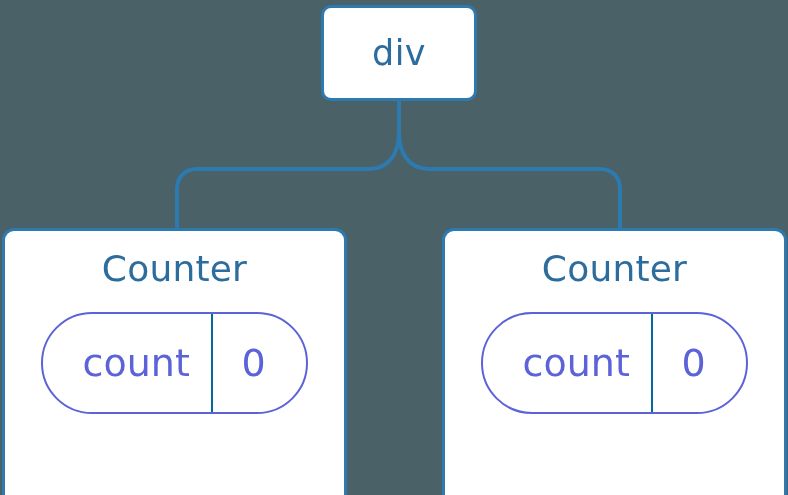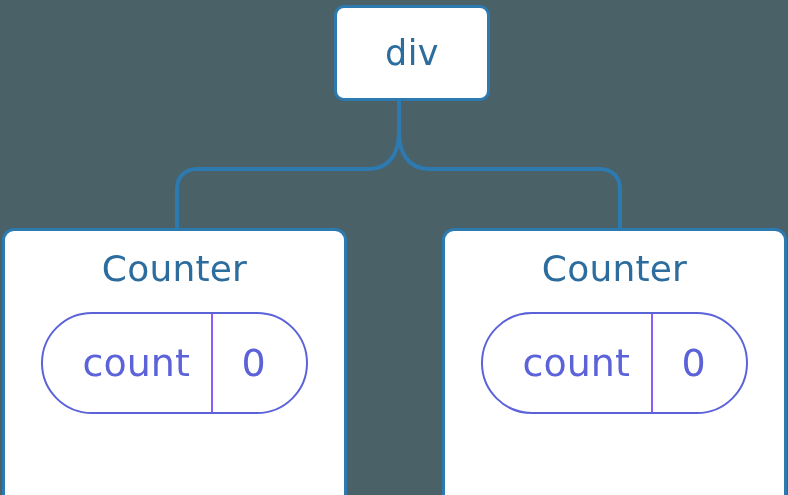--- a/index.html
+++ b/index.html
@@ -38,7 +38,7 @@
 
   
   #node-div {
-    left: 334px;
+    left: 321px;
     top: 5px;
     width: 156px;
     height: 96px;

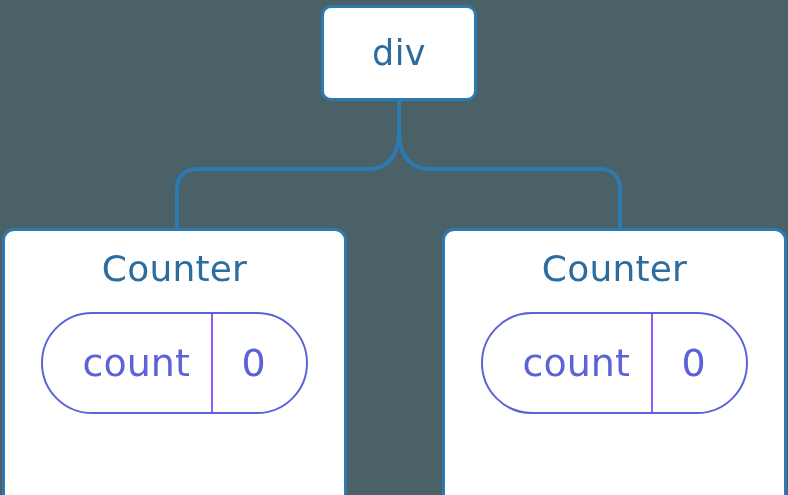--- a/index.html
+++ b/index.html
@@ -98,7 +98,7 @@
   }
   .state-key {
     width: 173px;
-    border-right: 2px solid #8b5cf6;
+    border-right: 2px solid #0369a1;
     padding-left: 18px;
     text-align: right;
   }

